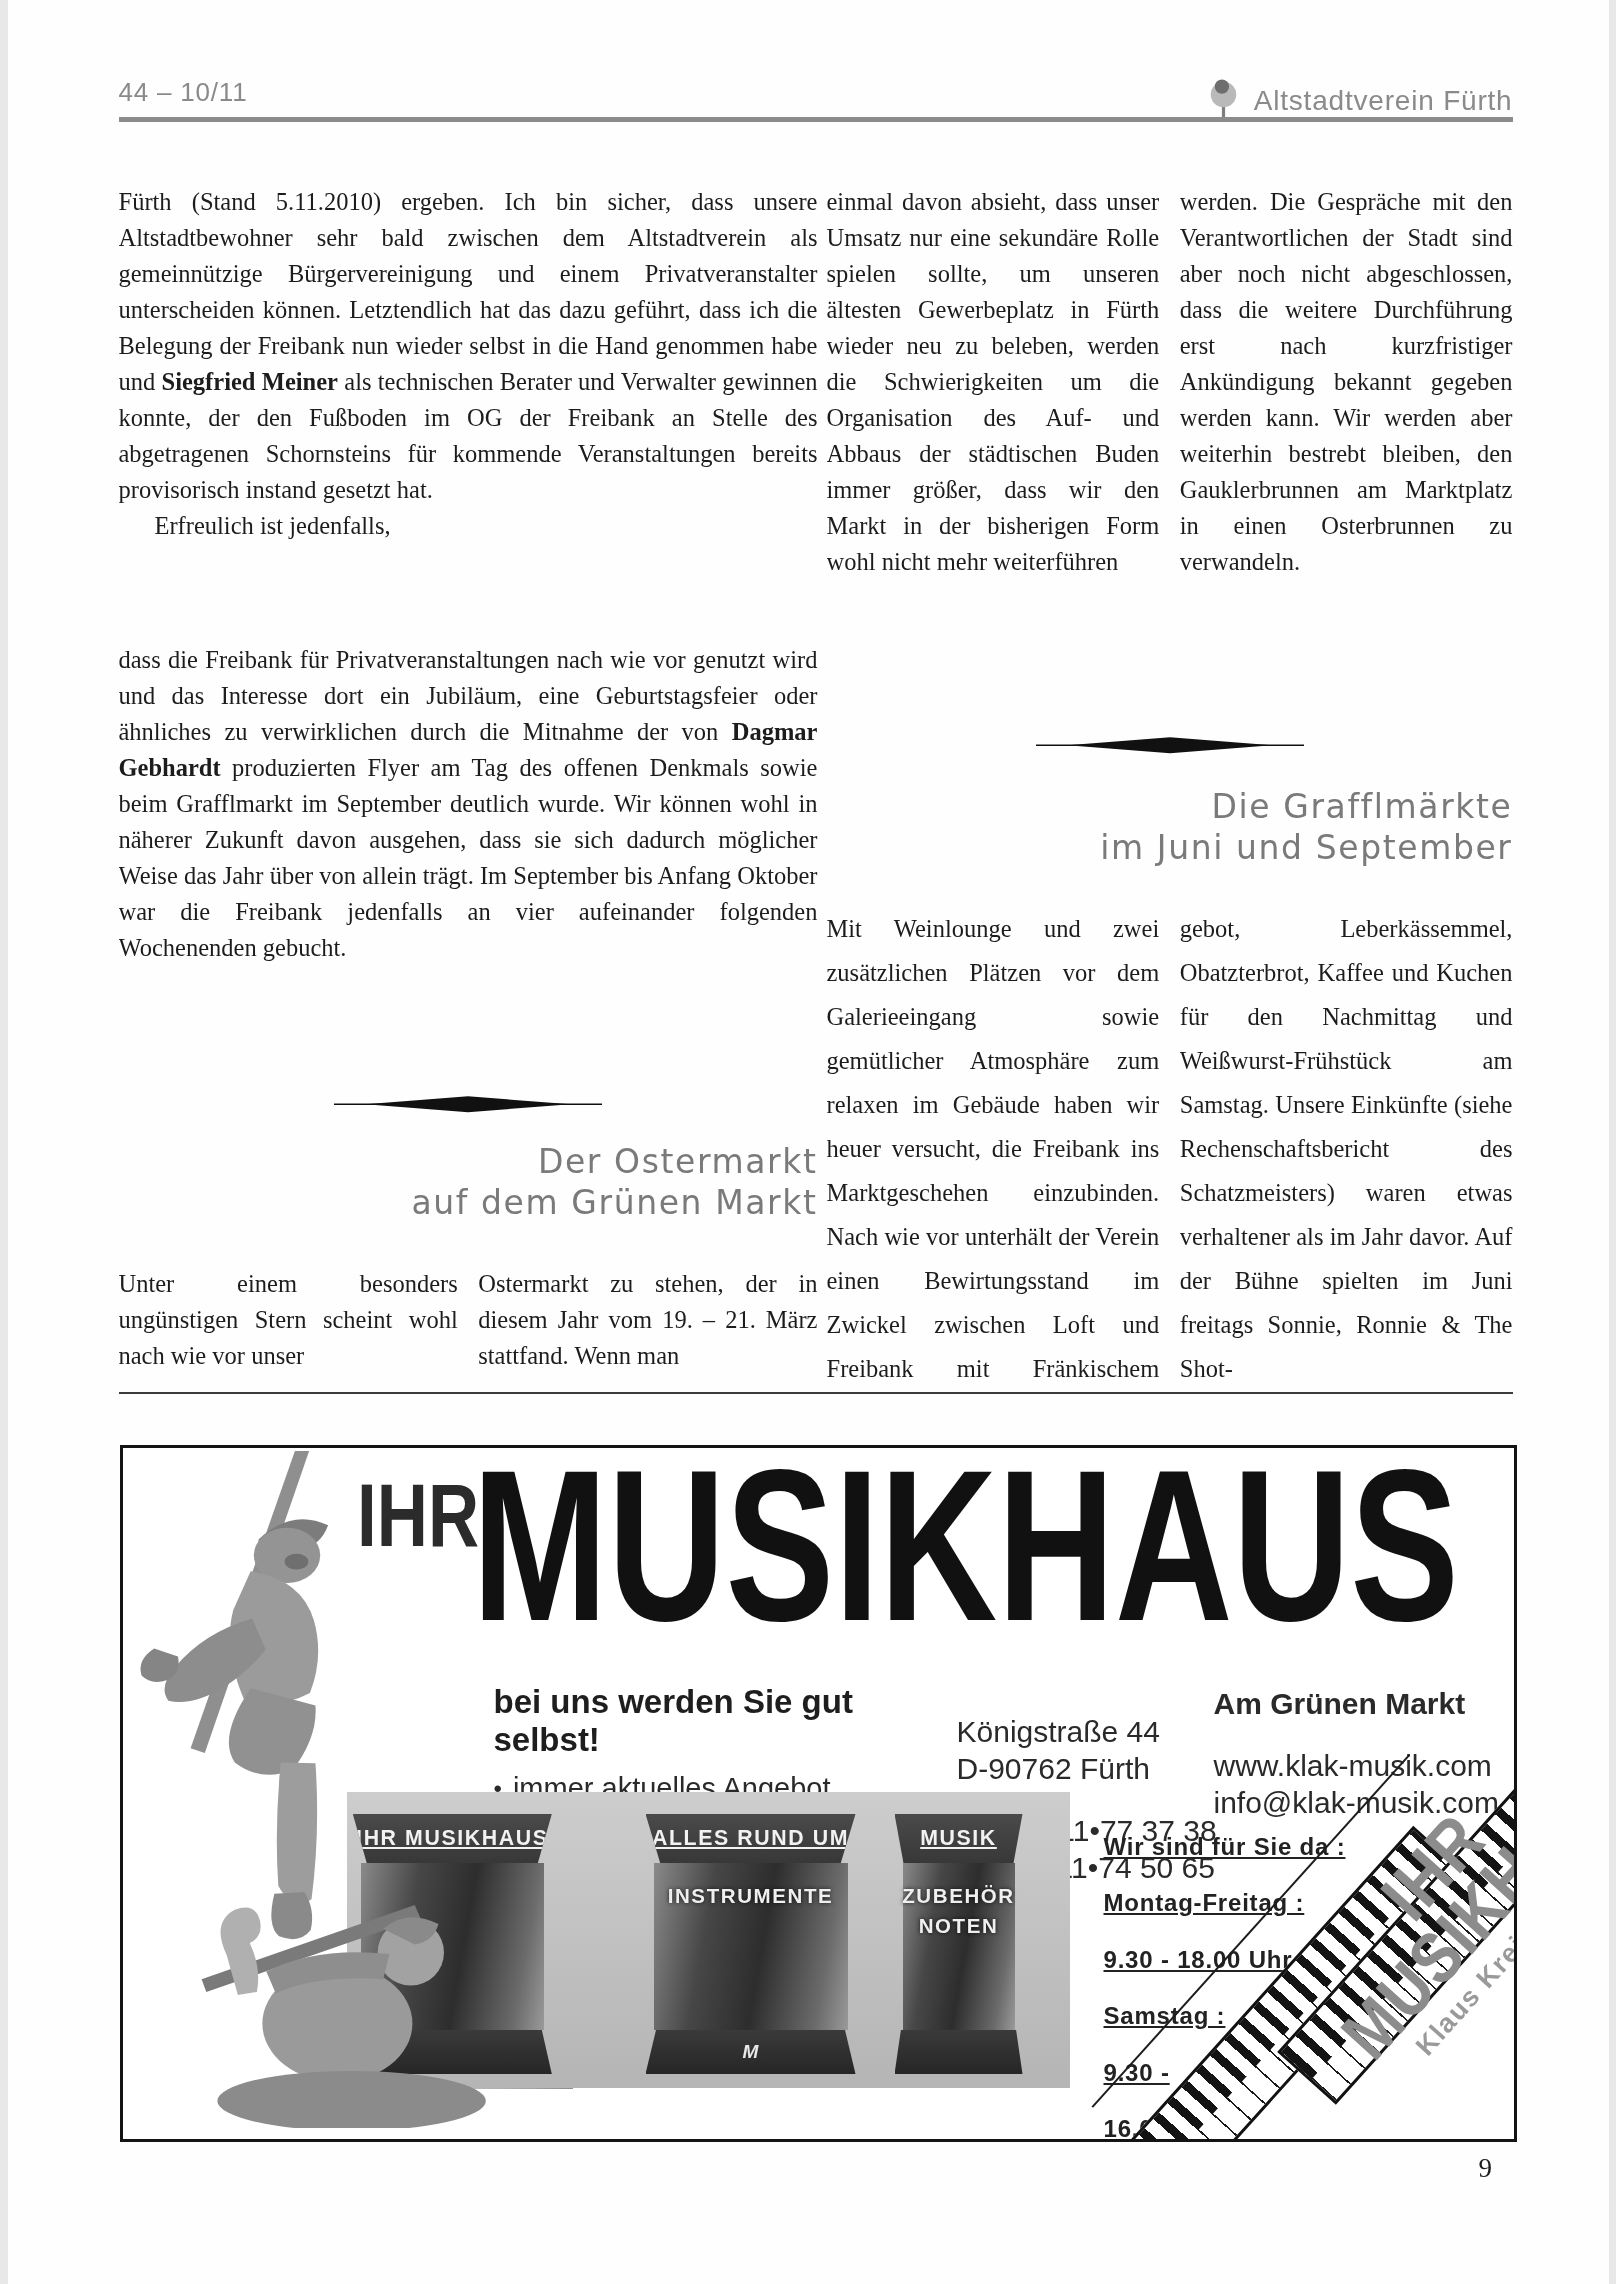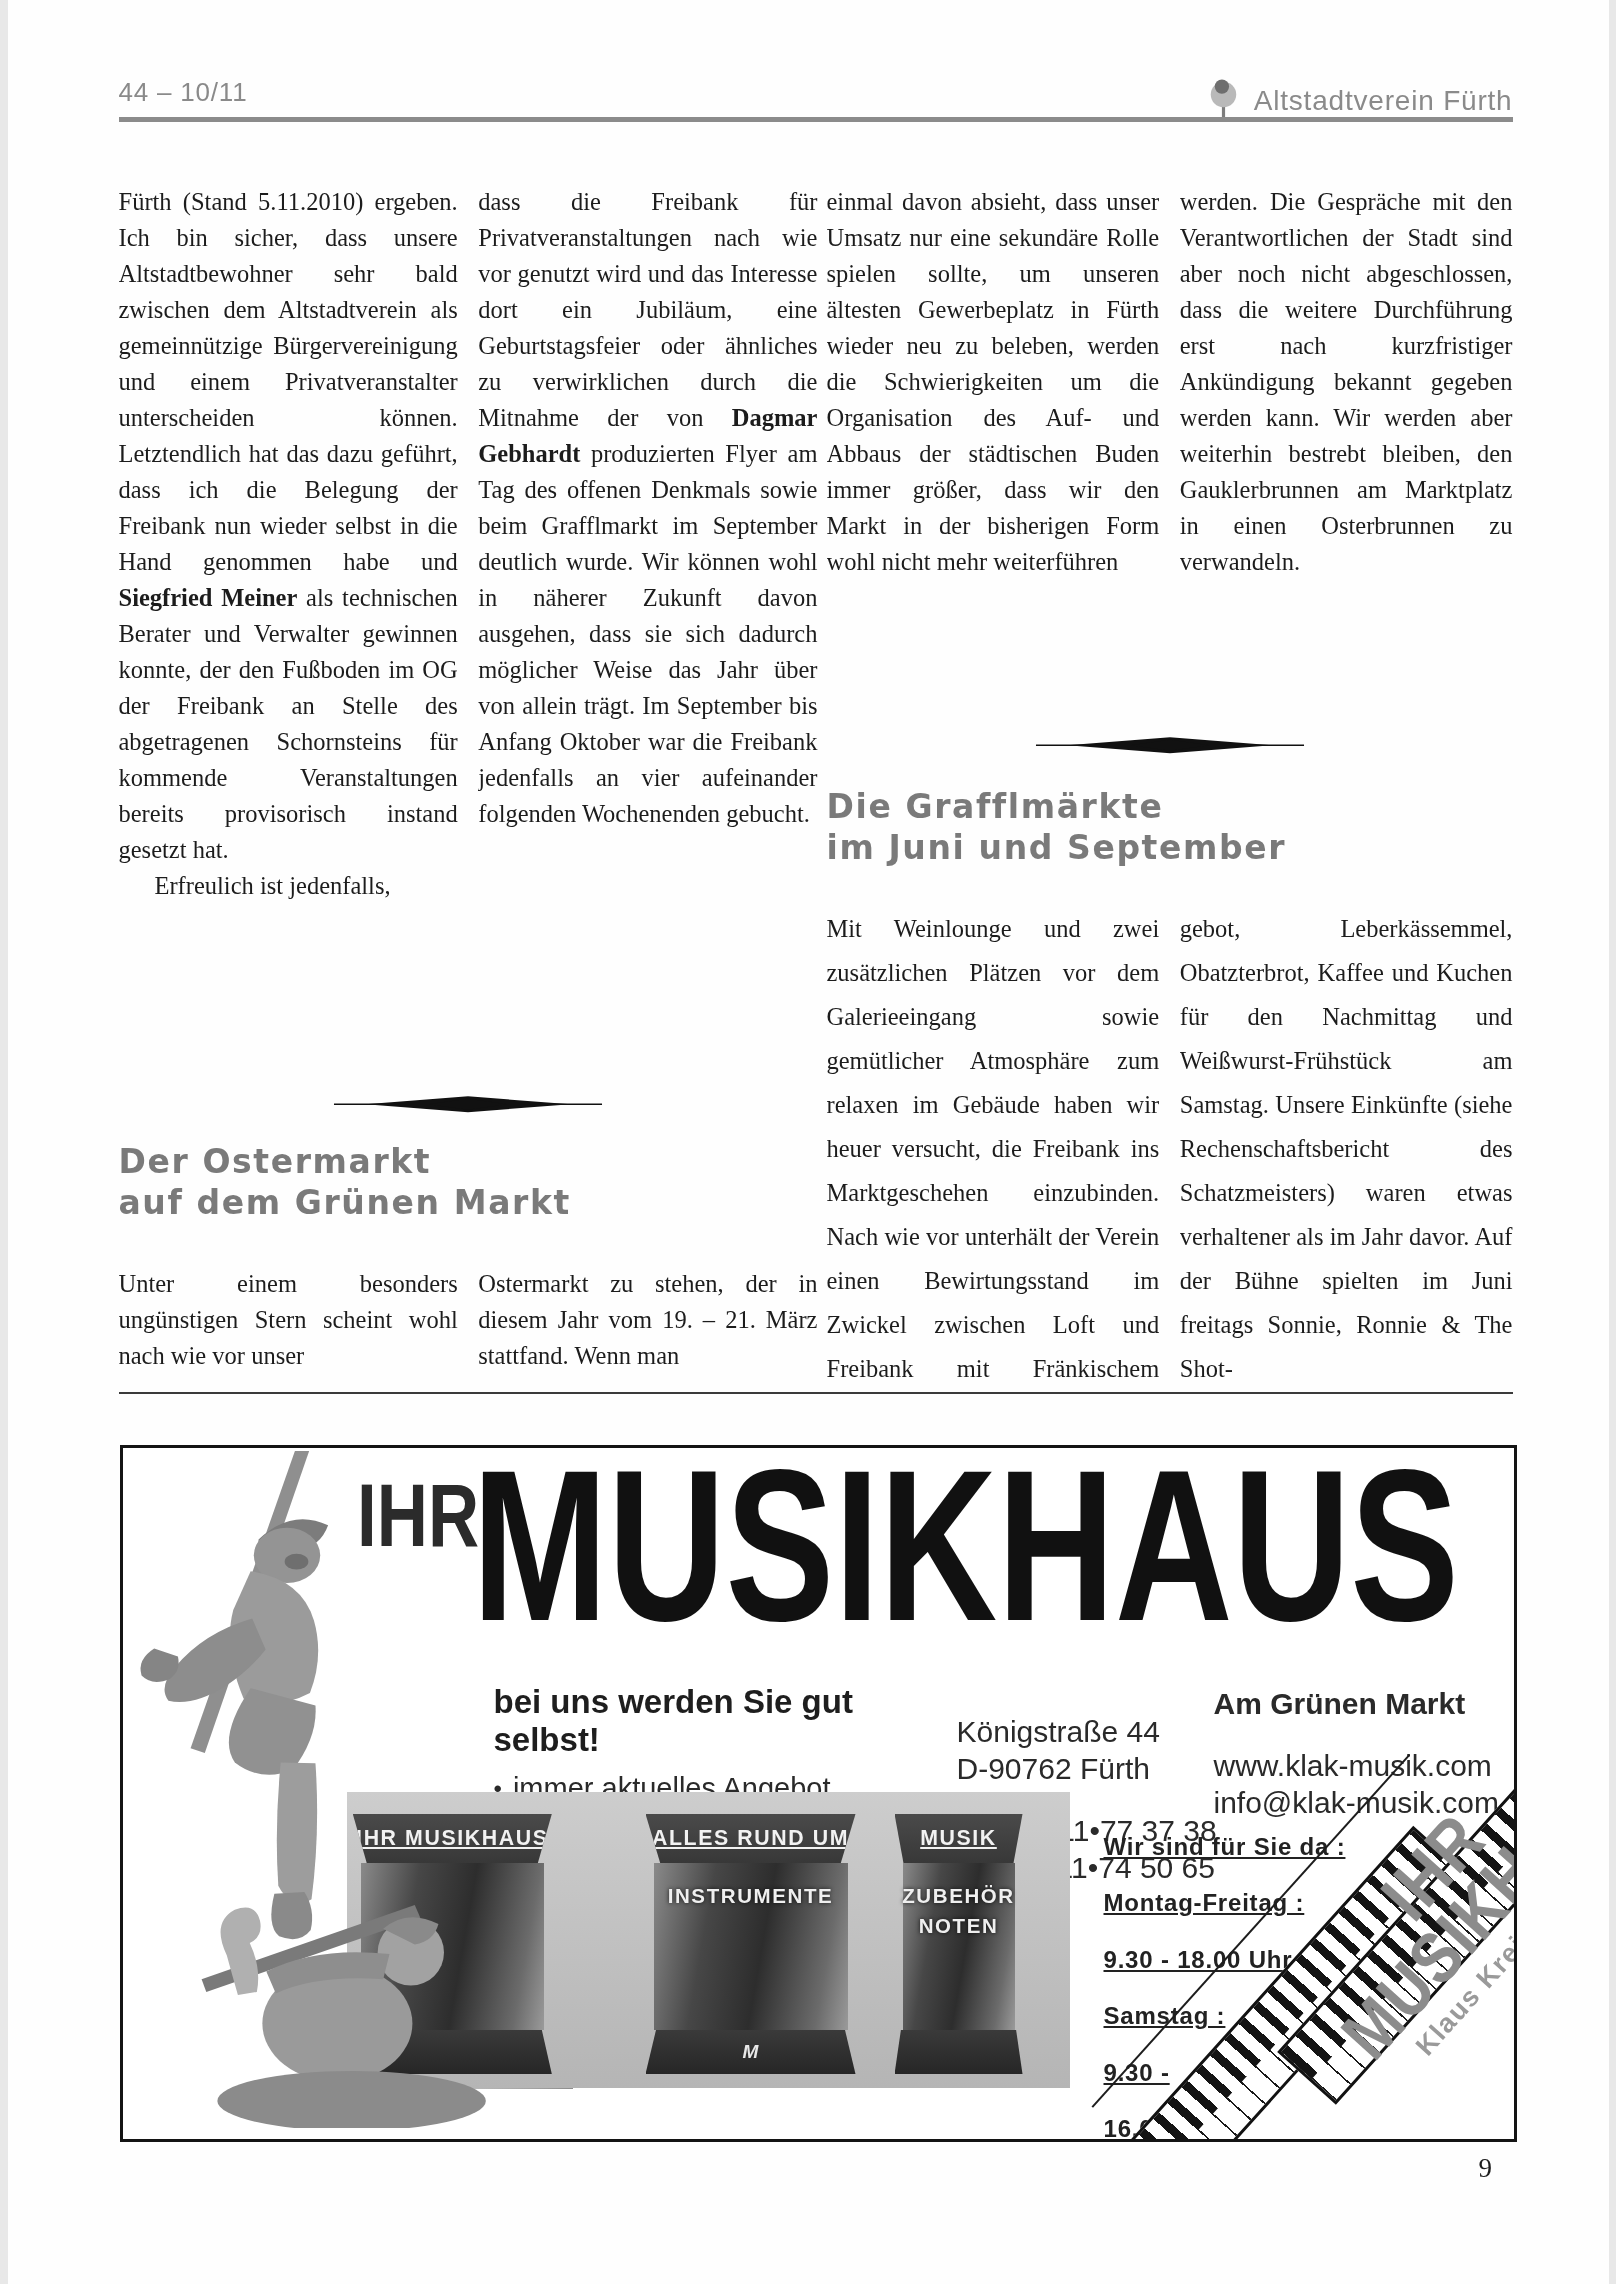--- a/index.html
+++ b/index.html
@@ -20,7 +20,7 @@
   .col{flex:1;min-width:0;font-size:24.5px;line-height:36px;text-align:justify;overflow:hidden;}
   .col p{margin:0;}
   .indent{text-indent:36px;}
-  .lt-pair{top:0;height:896px;}
+  .lt-pair{top:0;height:896px;flex-direction:column;}
   .rt-pair{top:0;height:541px;}
   .l-divider{position:absolute;top:910px;left:50%;transform:translateX(-50%);}
   .r-divider{position:absolute;top:551px;left:50%;transform:translateX(-50%);}

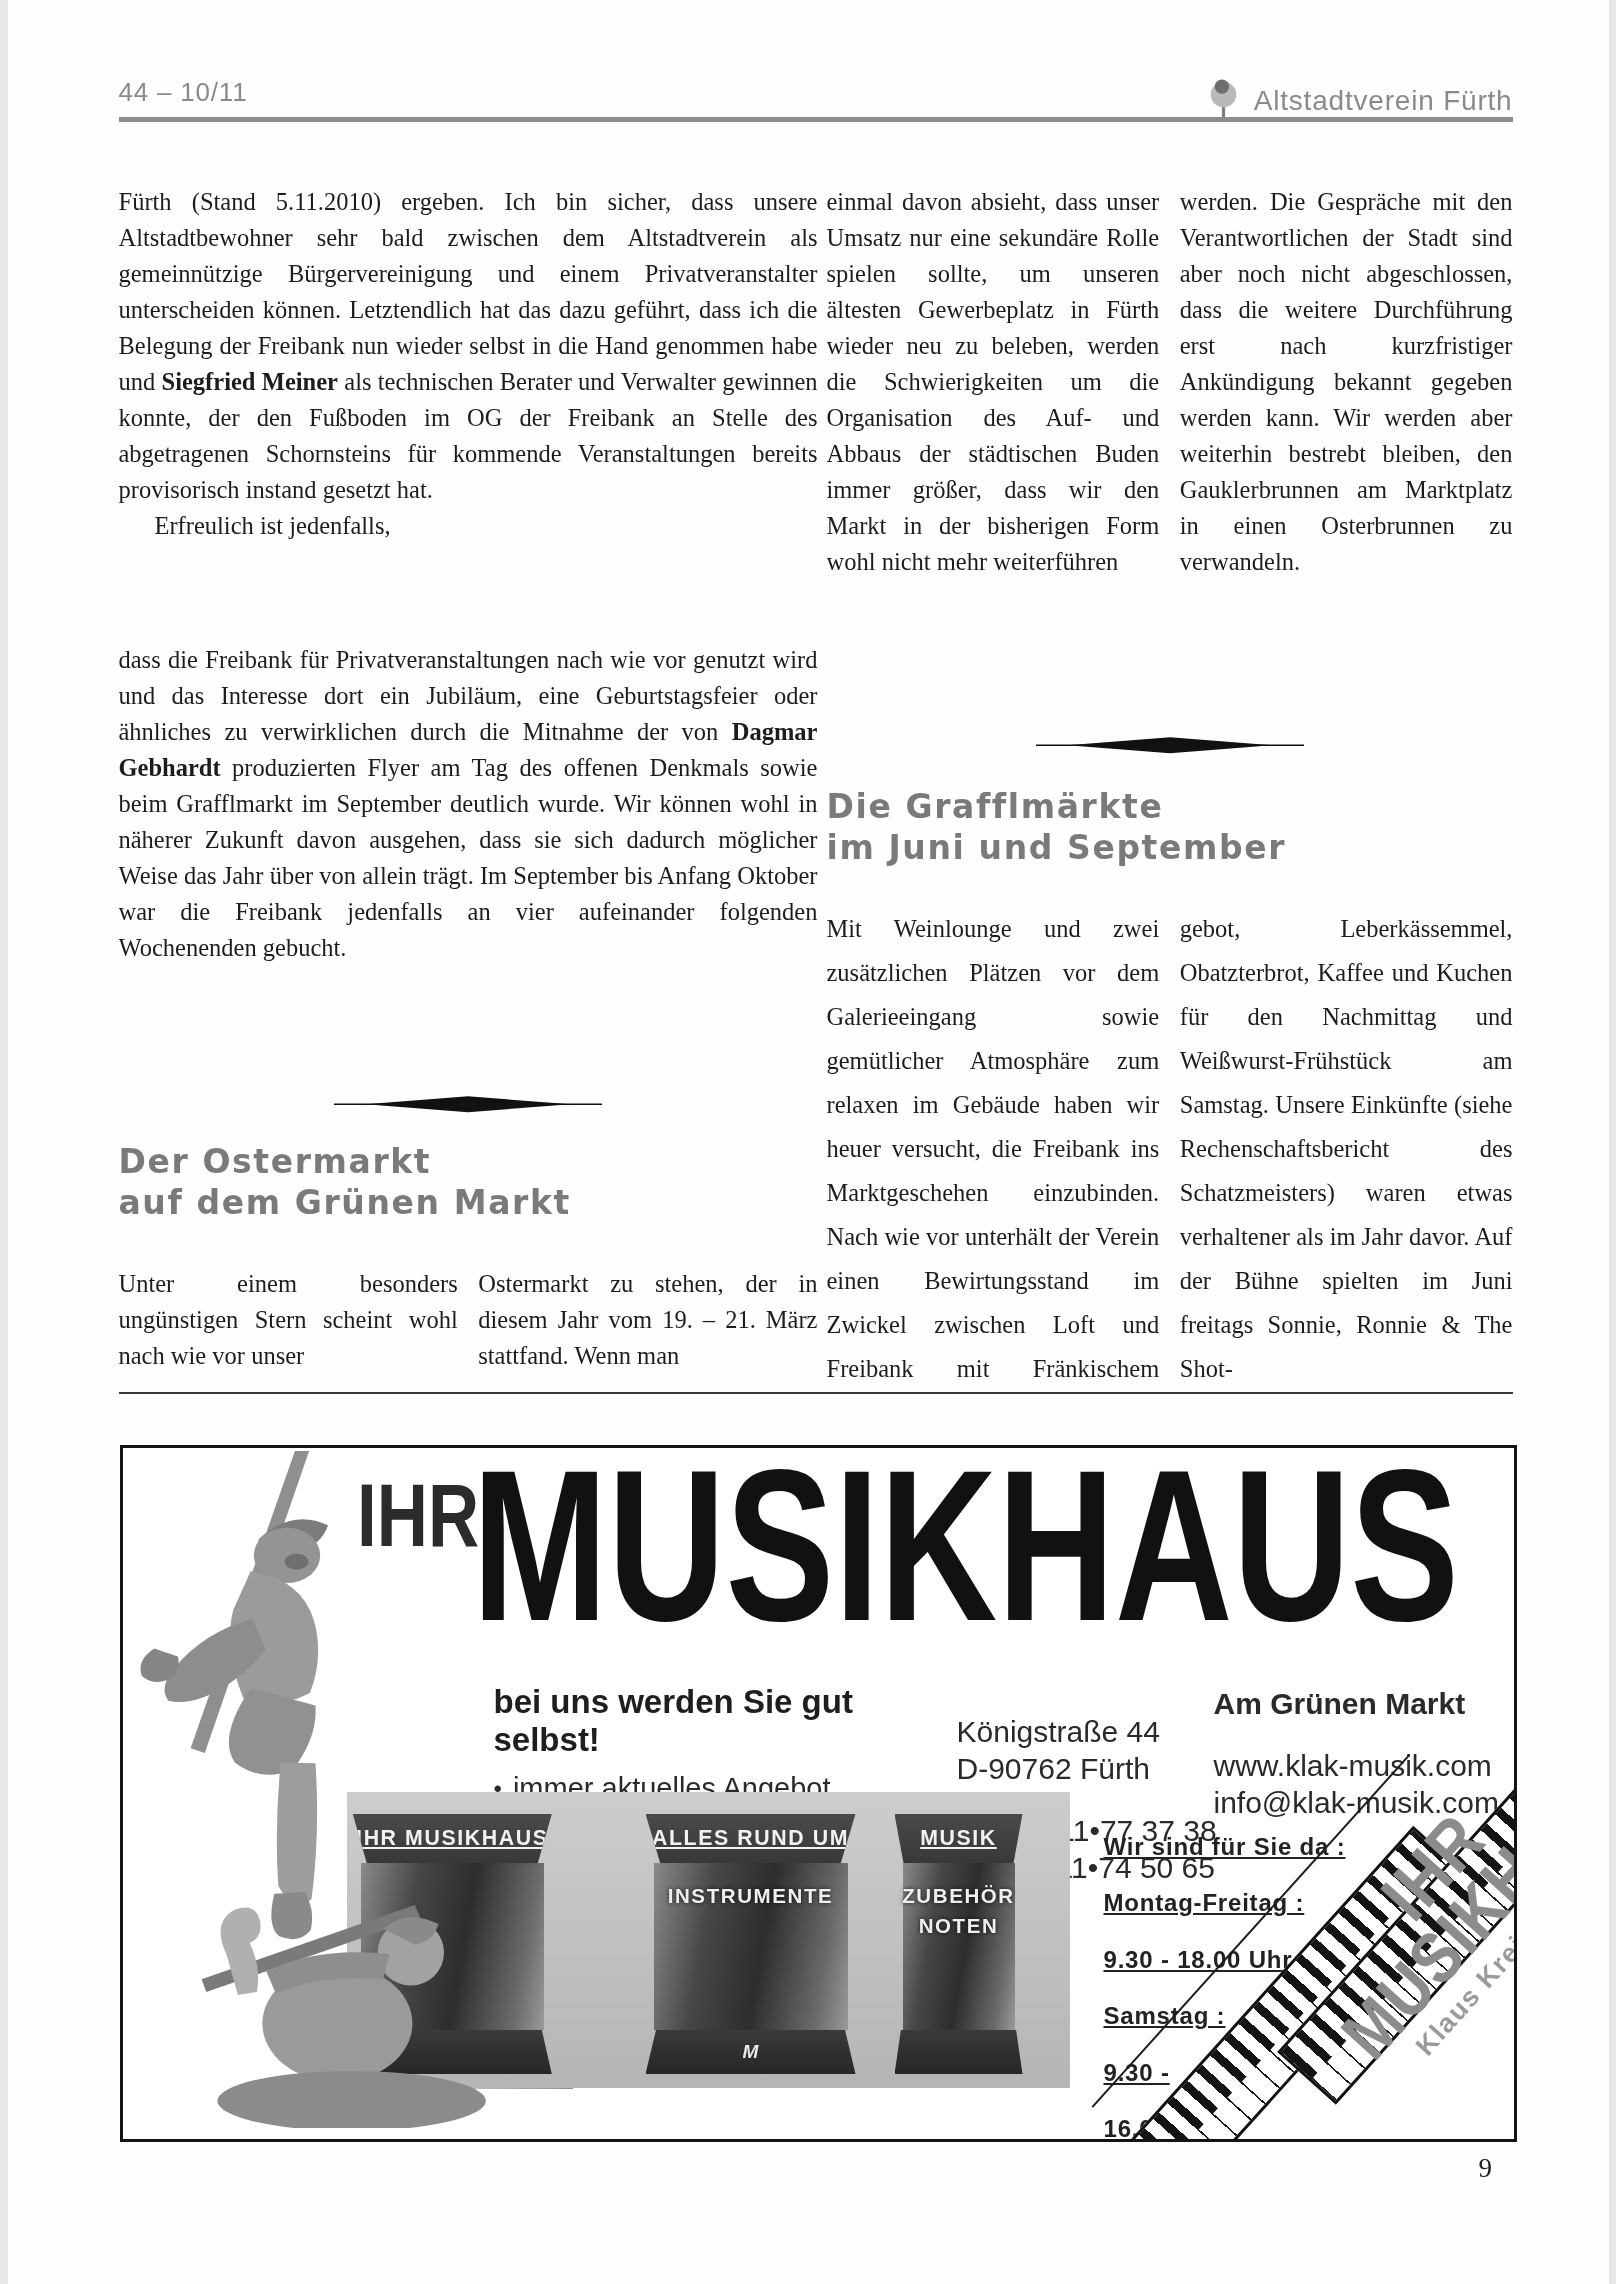--- a/index.html
+++ b/index.html
@@ -24,8 +24,8 @@
   .rt-pair{top:0;height:541px;}
   .l-divider{position:absolute;top:910px;left:50%;transform:translateX(-50%);}
   .r-divider{position:absolute;top:551px;left:50%;transform:translateX(-50%);}
-  .sec-heading{position:absolute;left:0;right:0;text-align:left;
-    font-family:"DejaVu Sans",sans-serif;font-weight:bold;color:#7a7a7a;
+  .sec-heading{position:absolute;left:0;right:0;text-align:right;
+    font-family:"DejaVu Sans",sans-serif;font-weight:normal;color:#7a7a7a;
     font-size:33px;line-height:41px;letter-spacing:1.6px;}
   .l-heading{top:957px;}
   .r-heading{top:602px;}

